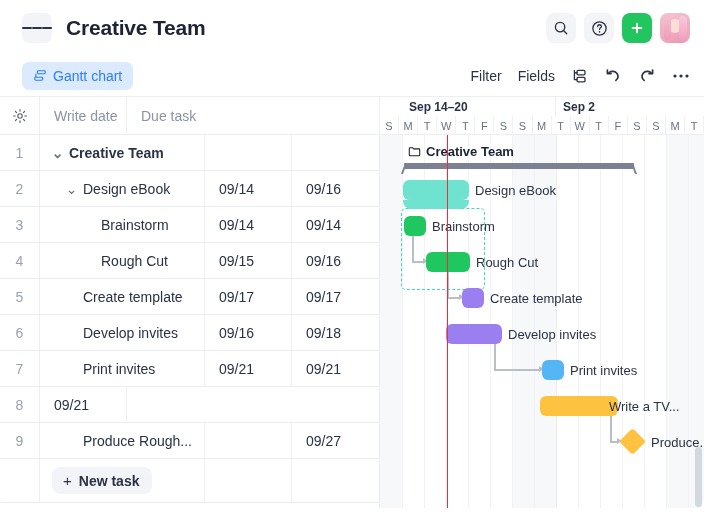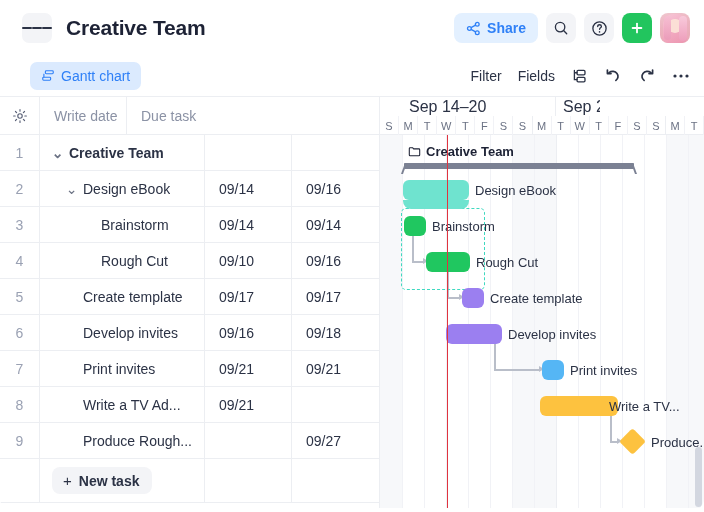--- a/index.html
+++ b/index.html
@@ -265,16 +265,6 @@
     <div class="app-title">Creative Team</div>
 
     <div class="topbar-right">
-      <button class="share-btn">
-        <svg width="15" height="15" viewBox="0 0 16 16" fill="none">
-          <circle cx="12" cy="3.5" r="2" stroke="#2f80f7" stroke-width="1.4"></circle>
-          <circle cx="3.6" cy="8" r="2" stroke="#2f80f7" stroke-width="1.4"></circle>
-          <circle cx="12" cy="12.5" r="2" stroke="#2f80f7" stroke-width="1.4"></circle>
-          <line x1="5.4" y1="7.1" x2="10.2" y2="4.4" stroke="#2f80f7" stroke-width="1.4"></line>
-          <line x1="5.4" y1="8.9" x2="10.2" y2="11.6" stroke="#2f80f7" stroke-width="1.4"></line>
-        </svg>
-        <span>Share</span>
-      </button>
 
       <button class="icon-btn">
         <svg width="16" height="16" viewBox="0 0 18 18" fill="none">

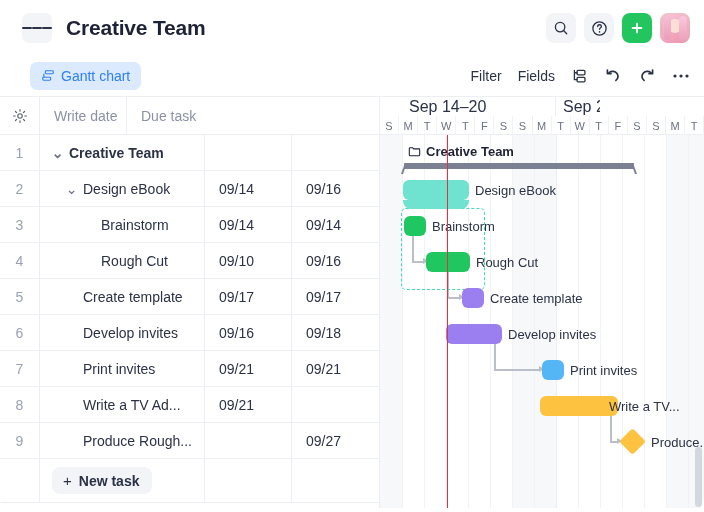--- a/index.html
+++ b/index.html
@@ -88,7 +88,7 @@
   
   .tabsrow {
     height: 40px; display: flex; align-items: center;
-    padding: 0 14px 0 30px;
+    padding: 0 14px 0 22px;
   }
   .tabs { display: flex; align-items: center; gap: 2px; }
   .tab {

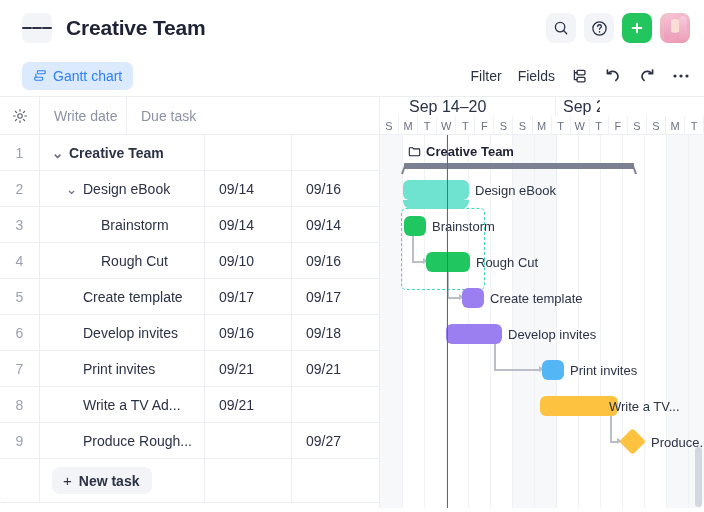--- a/index.html
+++ b/index.html
@@ -173,7 +173,7 @@
   .gantt-head { height: 38px; position: relative; border-bottom: 1px solid #eceef2; }
   .weeks { display: flex; height: 19px; }
   .week {
-    font-size: 16px; font-weight: 400; color: #2b3245;
+    font-size: 12px; font-weight: 700; color: #2b3245;
     border-right: 1px solid #eceef2;
     padding-left: 7px; display: flex; align-items: center;
     box-sizing: border-box; overflow: hidden; white-space: nowrap;

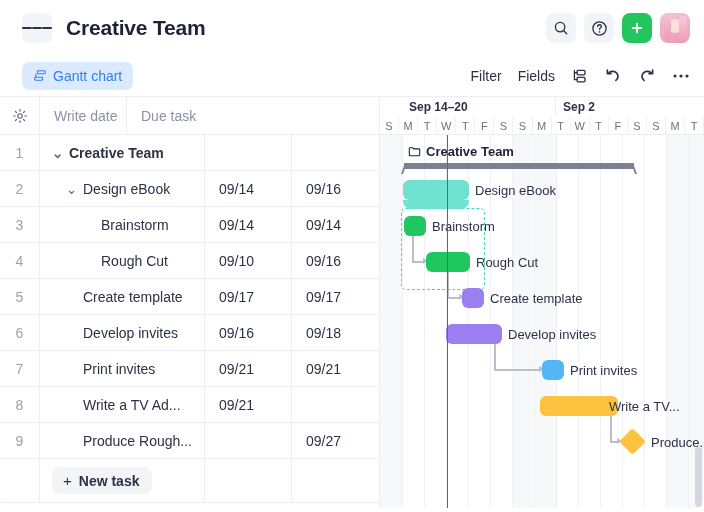--- a/index.html
+++ b/index.html
@@ -400,7 +400,7 @@
             <span class="caret-space"></span>
             <span class="label">Rough Cut</span>
           </div>
-          <div class="cell c-start">09/10</div>
+          <div class="cell c-start">09/15</div>
           <div class="cell c-due">09/16</div>
         </div>
 

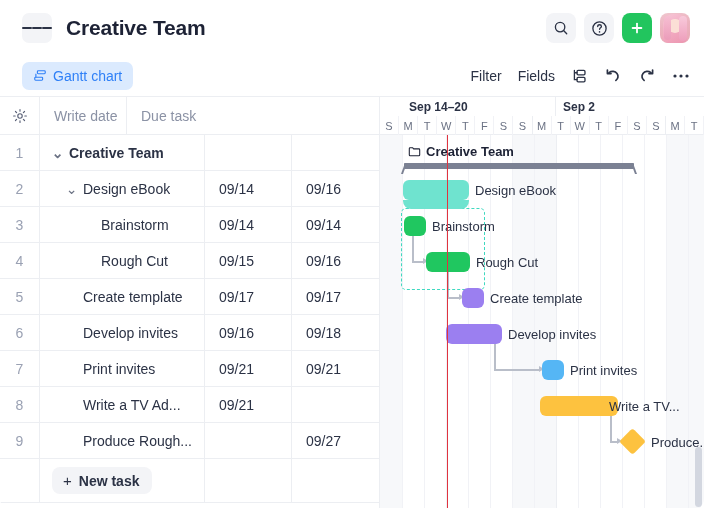--- a/index.html
+++ b/index.html
@@ -436,10 +436,6 @@
 
         <div class="row">
           <div class="cell c-num">8</div>
-          <div class="cell c-title lvl1">
-            <span class="caret-space"></span>
-            <span class="label">Write a TV Ad...</span>
-          </div>
           <div class="cell c-start">09/21</div>
         </div>
 

